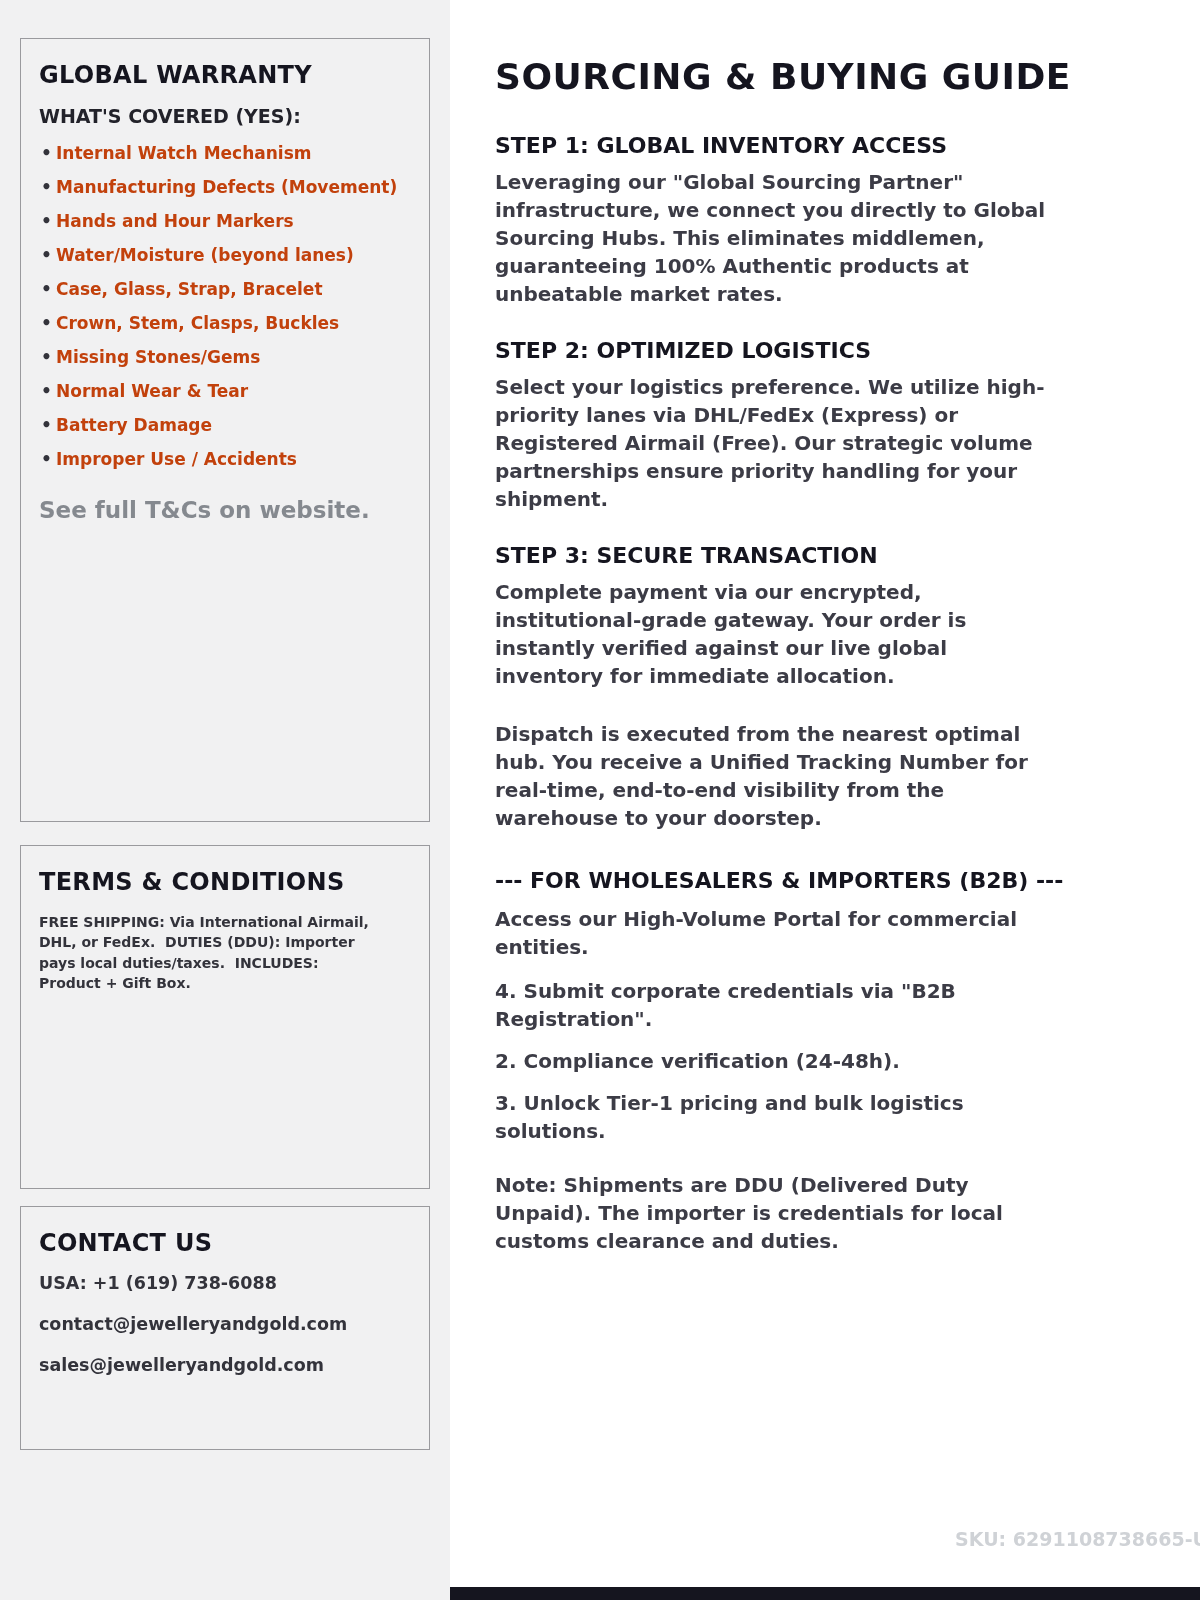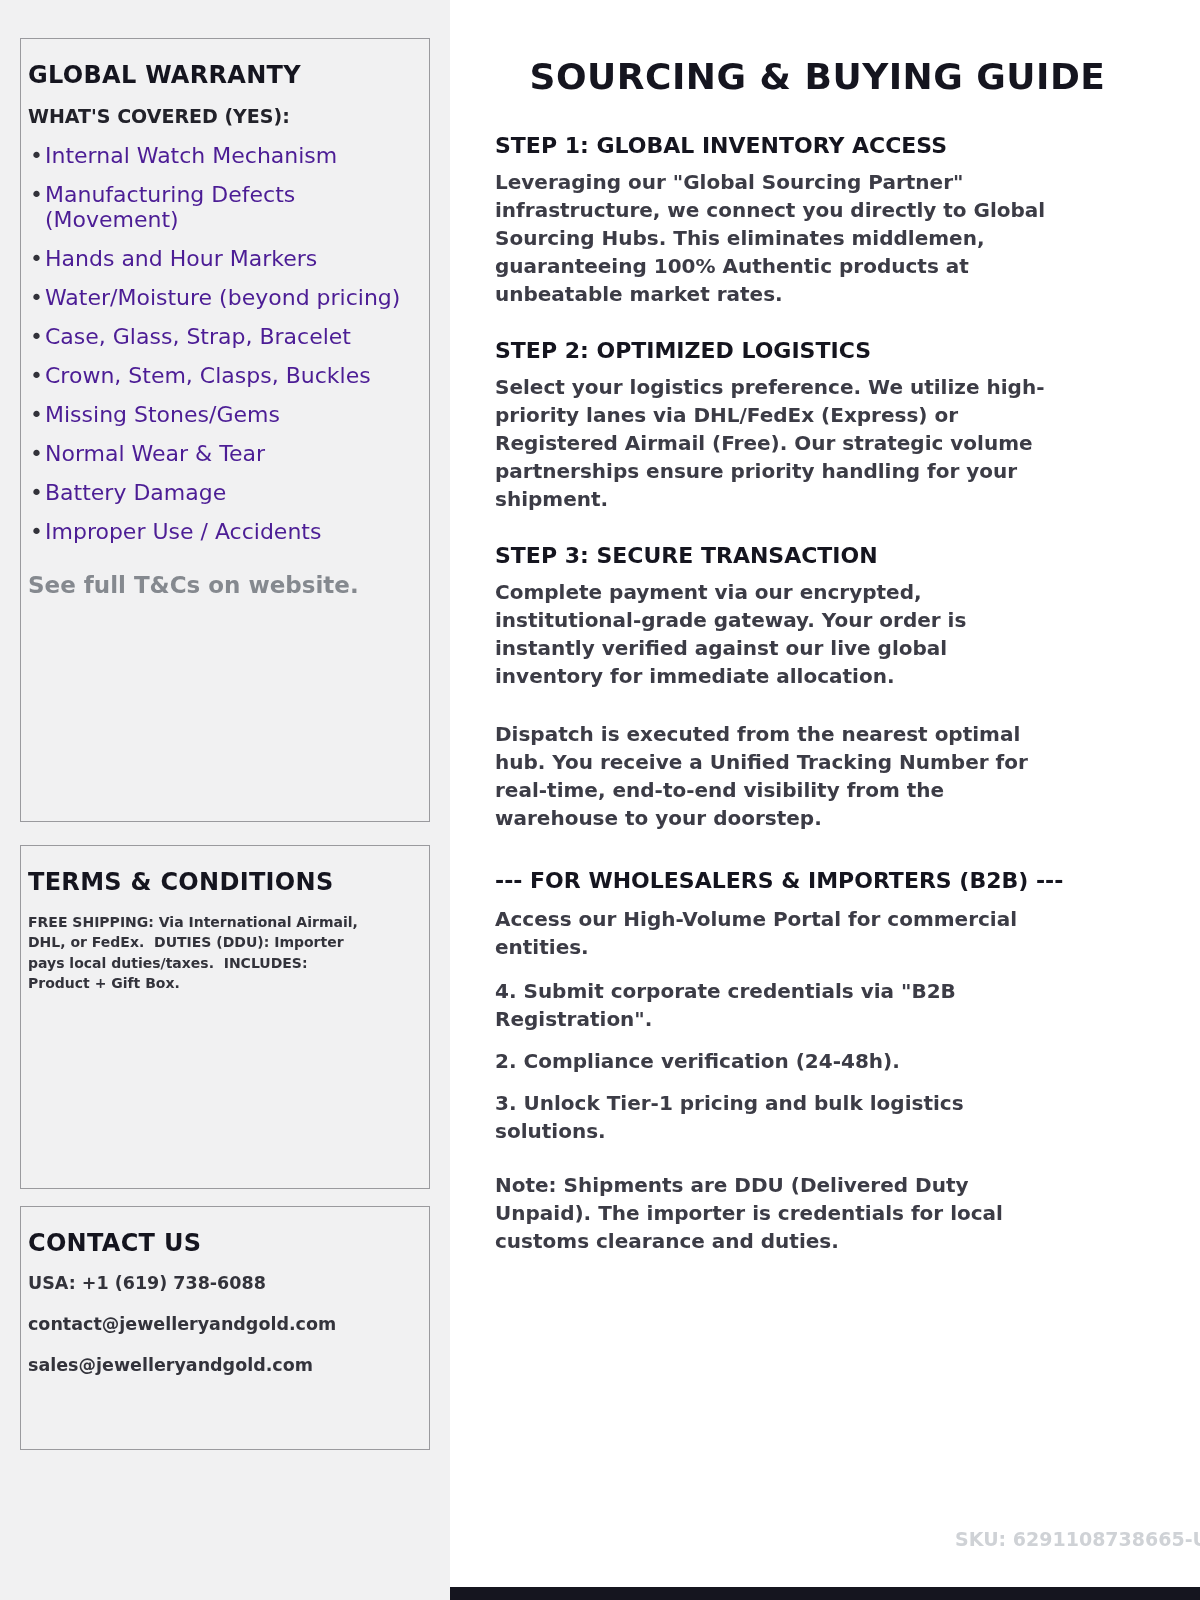--- a/index.html
+++ b/index.html
@@ -27,7 +27,7 @@
   .panel {
     border: 1.5px solid #9a9a9e;
     background: #f1f1f2;
-    padding: 22px 7px;
+    padding: 22px 18px;
   }
   .panel-warranty { min-height: 784px; margin-bottom: 23px; }
   .panel-terms    { min-height: 344px; margin-bottom: 17px; }

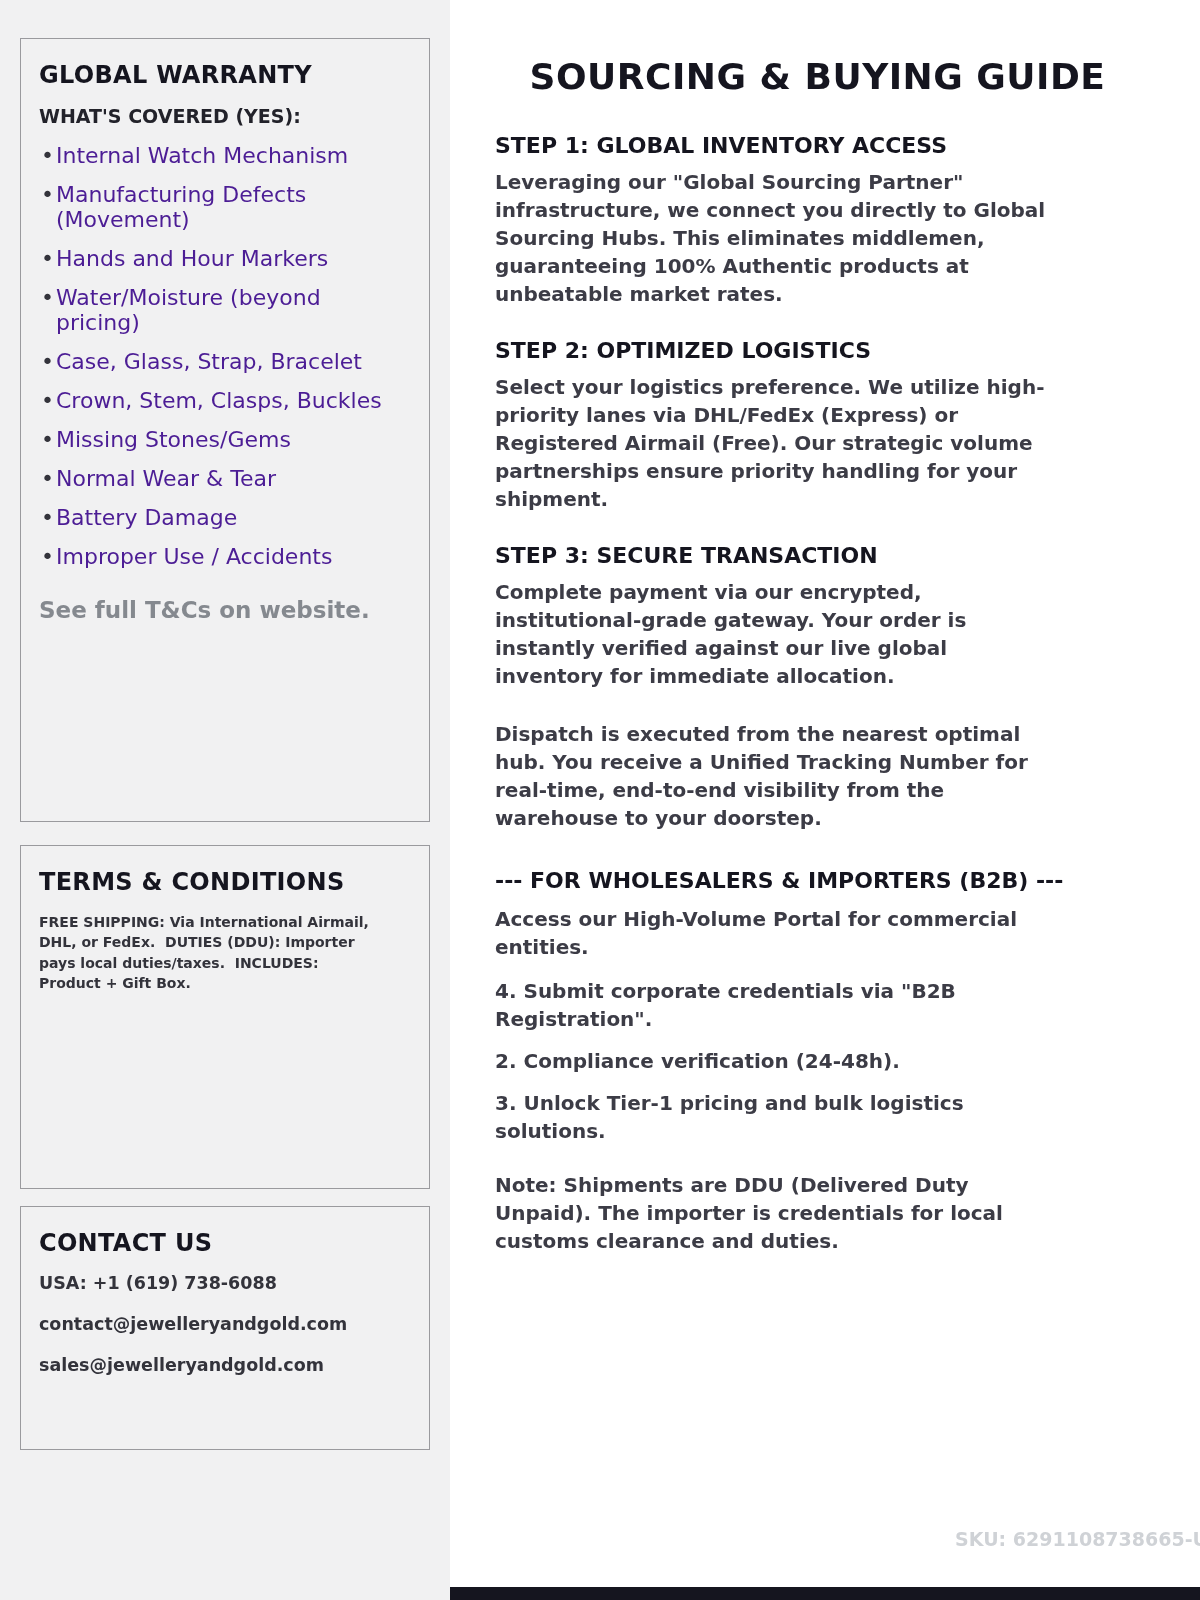--- a/index.html
+++ b/index.html
@@ -98,7 +98,7 @@
     font-weight: bold;
     color: #15151f;
     letter-spacing: 0.5px;
-    text-align: center;
+    text-align: left;
     margin-bottom: 36px;
   }
   .step { margin-bottom: 30px; }

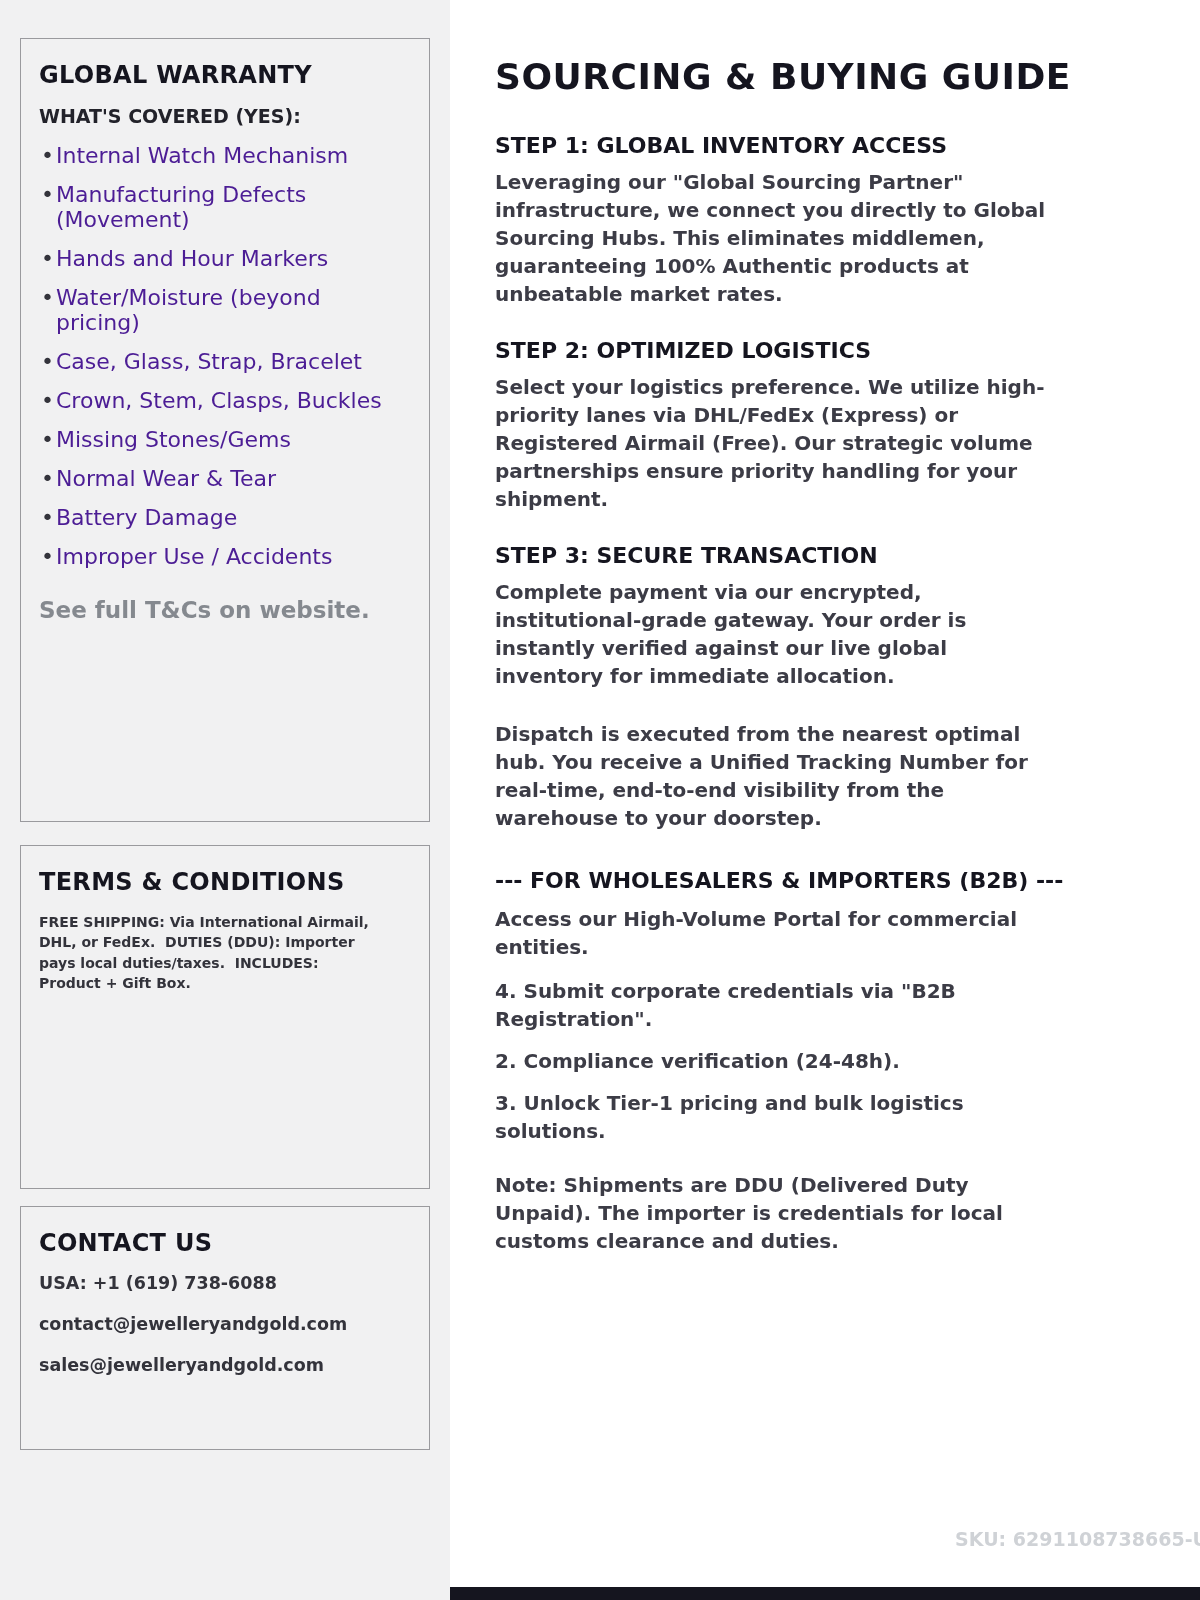--- a/index.html
+++ b/index.html
@@ -50,9 +50,9 @@
   .bullet-list { list-style: none; }
   .bullet-list li {
     position: relative;
-    font-size: 22px;
-    font-weight: 400;
-    color: #4c1d95;
+    font-size: 17px;
+    font-weight: 700;
+    color: #c2410c;
     margin-bottom: 14px;
     padding-left: 17px;
   }

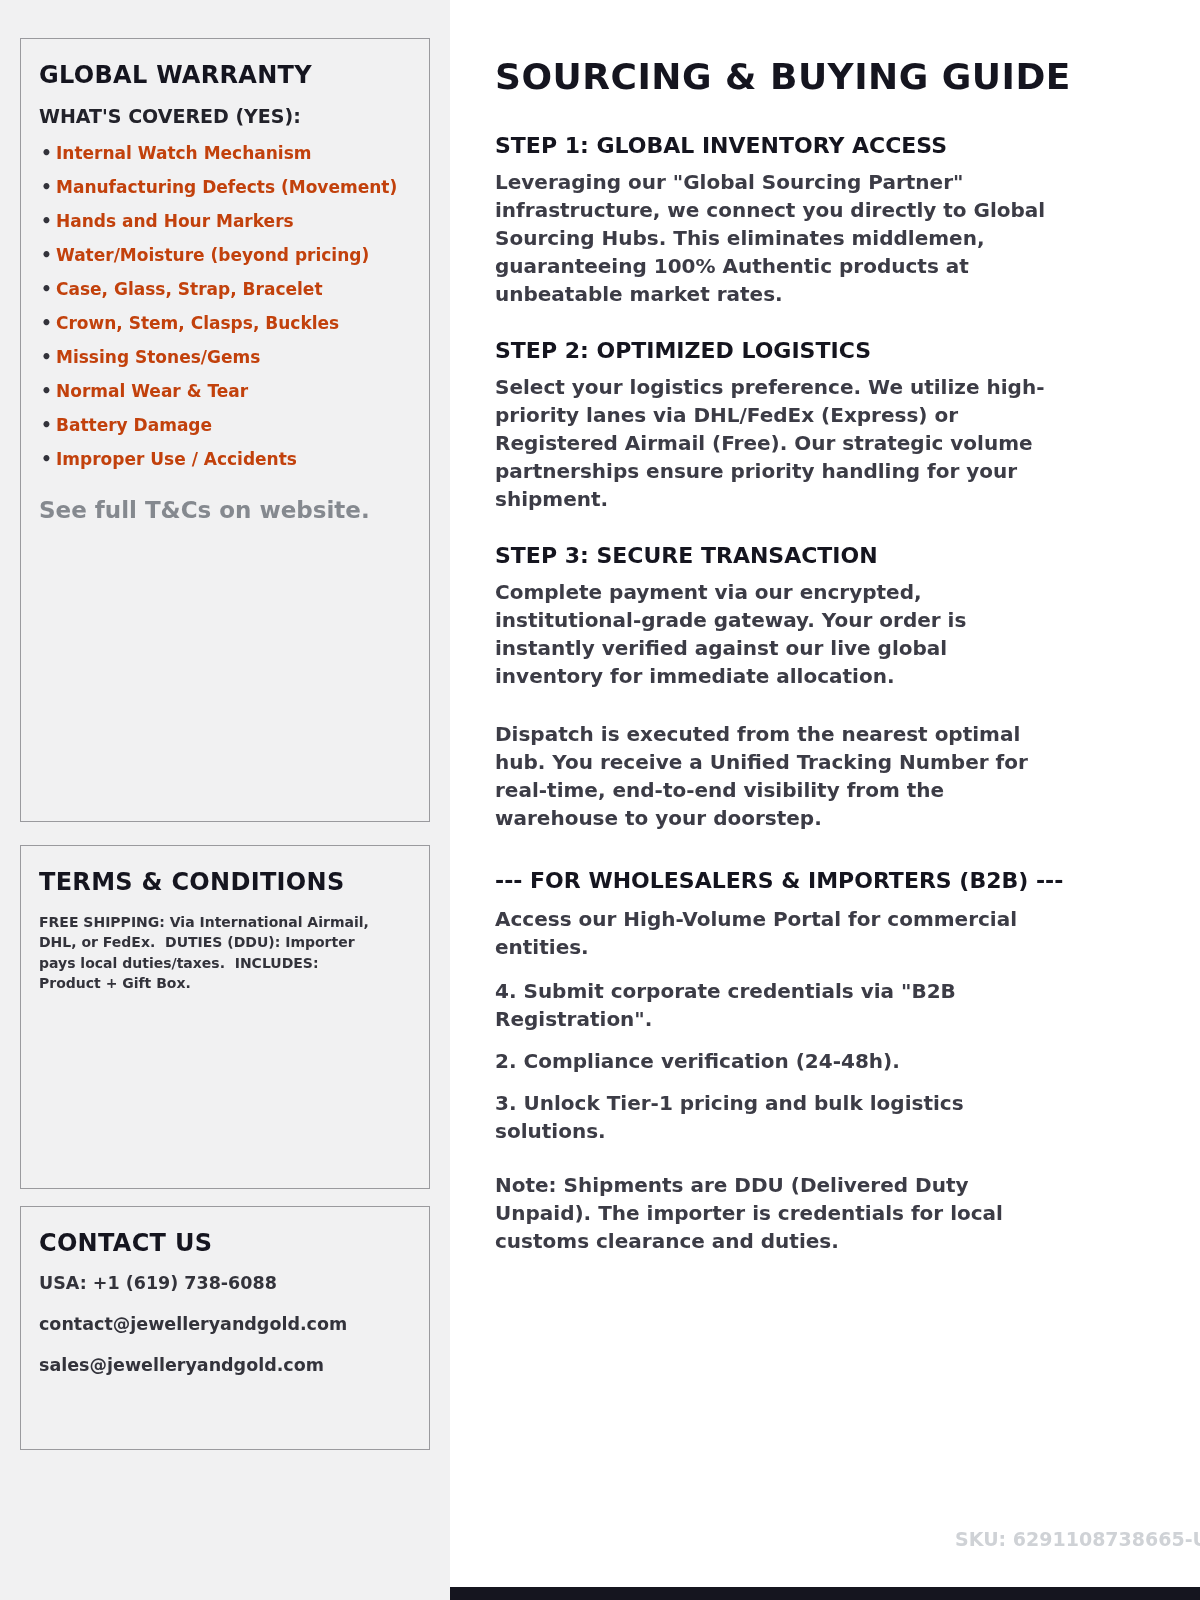--- a/index.html
+++ b/index.html
@@ -156,7 +156,7 @@
       </ul>
 
       <ul class="bullet-list">
-        <li>Water/Moisture (beyond pricing)</li>
+        <li>Water/Moisture (beyond lanes)</li>
         <li>Case, Glass, Strap, Bracelet</li>
         <li>Crown, Stem, Clasps, Buckles</li>
         <li>Missing Stones/Gems</li>

